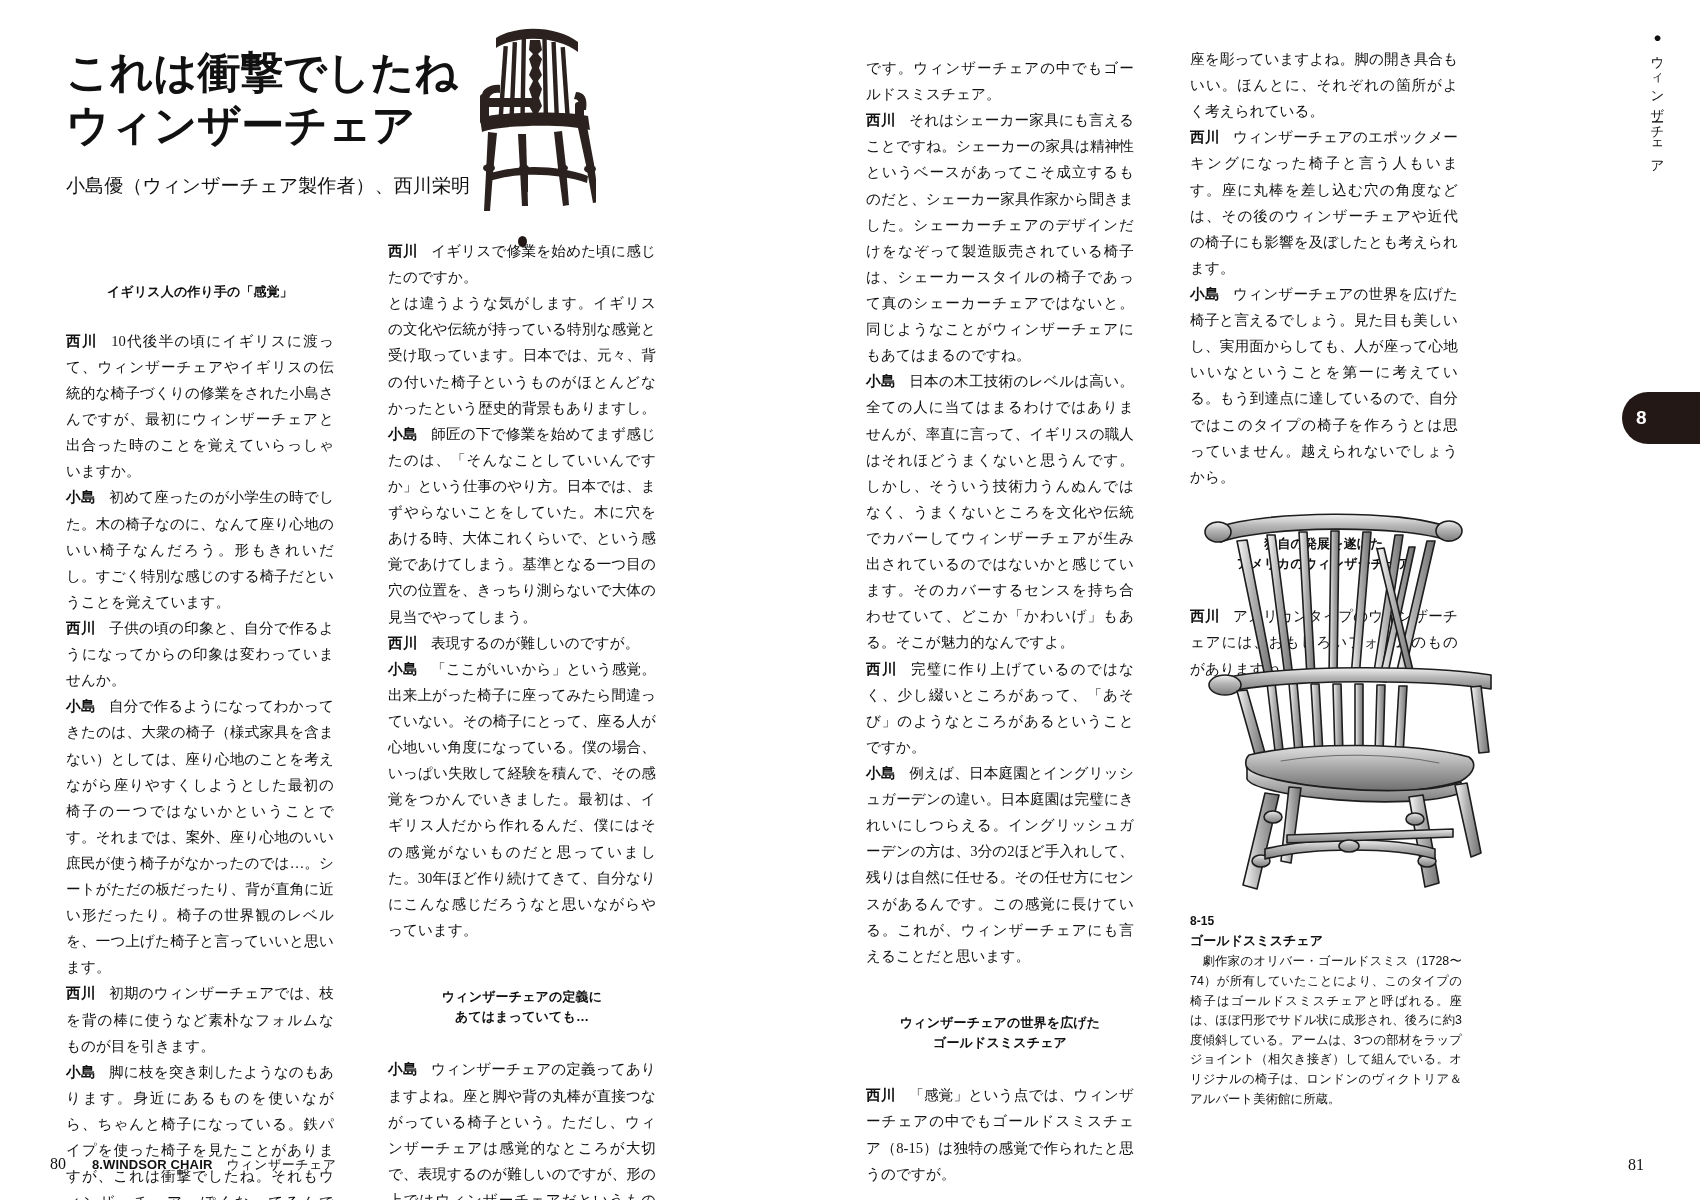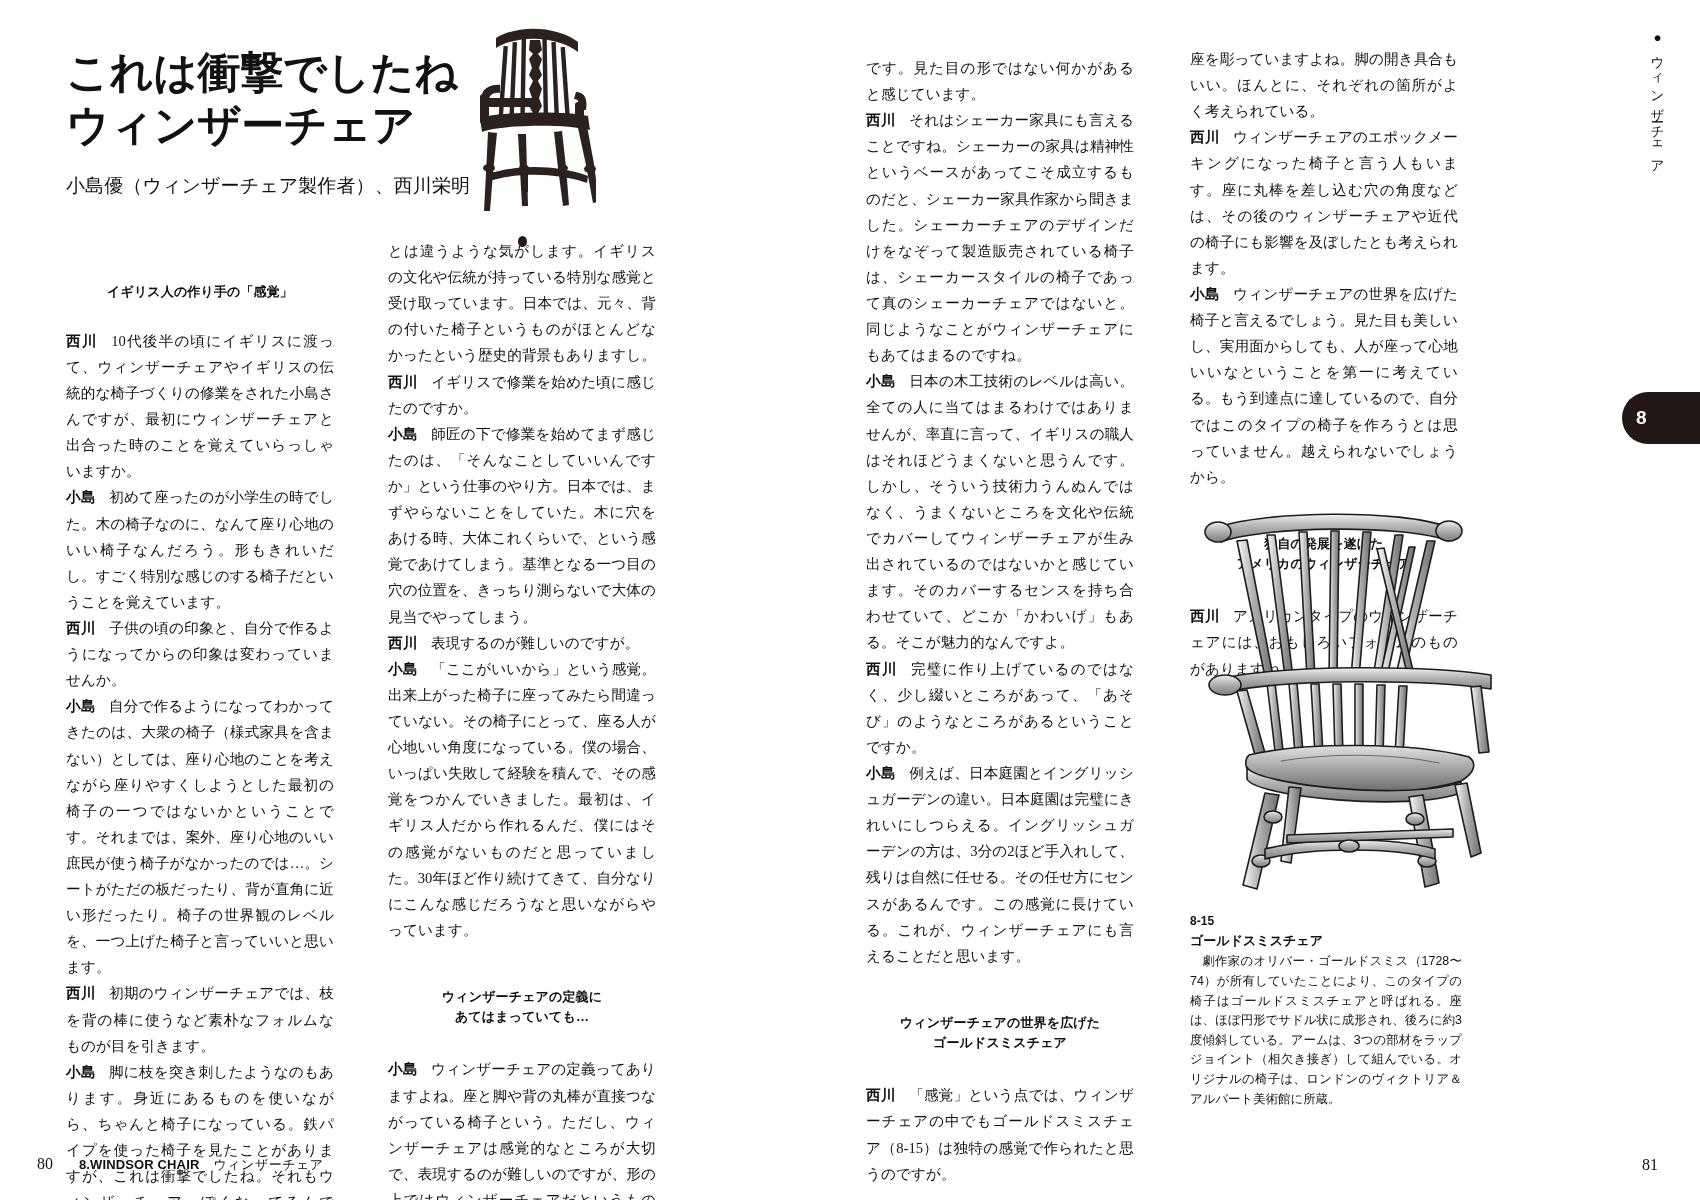--- a/index.html
+++ b/index.html
@@ -235,7 +235,7 @@
   </div>
 
   <div class="col" id="col3">
-    <p class="para">です。見た目の形ではない何かがあると感じています。</p>
+    <p class="para">です。ウィンザーチェアの中でもゴールドスミスチェア。</p>
     <p class="para"><b class="spk">西川</b><span>それはシェーカー家具にも言えることですね。シェーカーの家具は精神性というベースがあってこそ成立するものだと、シェーカー家具作家から聞きました。シェーカーチェアのデザインだけをなぞって製造販売されている椅子は、シェーカースタイルの椅子であって真のシェーカーチェアではないと。同じようなことがウィンザーチェアにもあてはまるのですね。</span></p>
     <p class="para"><b class="spk">小島</b><span>日本の木工技術のレベルは高い。全ての人に当てはまるわけではありませんが、率直に言って、イギリスの職人はそれほどうまくないと思うんです。しかし、そういう技術力うんぬんではなく、うまくないところを文化や伝統でカバーしてウィンザーチェアが生み出されているのではないかと感じています。そのカバーするセンスを持ち合わせていて、どこか「かわいげ」もある。そこが魅力的なんですよ。</span></p>
     <p class="para"><b class="spk">西川</b><span>完璧に作り上げているのではなく、少し綴いところがあって、「あそび」のようなところがあるということですか。</span></p>

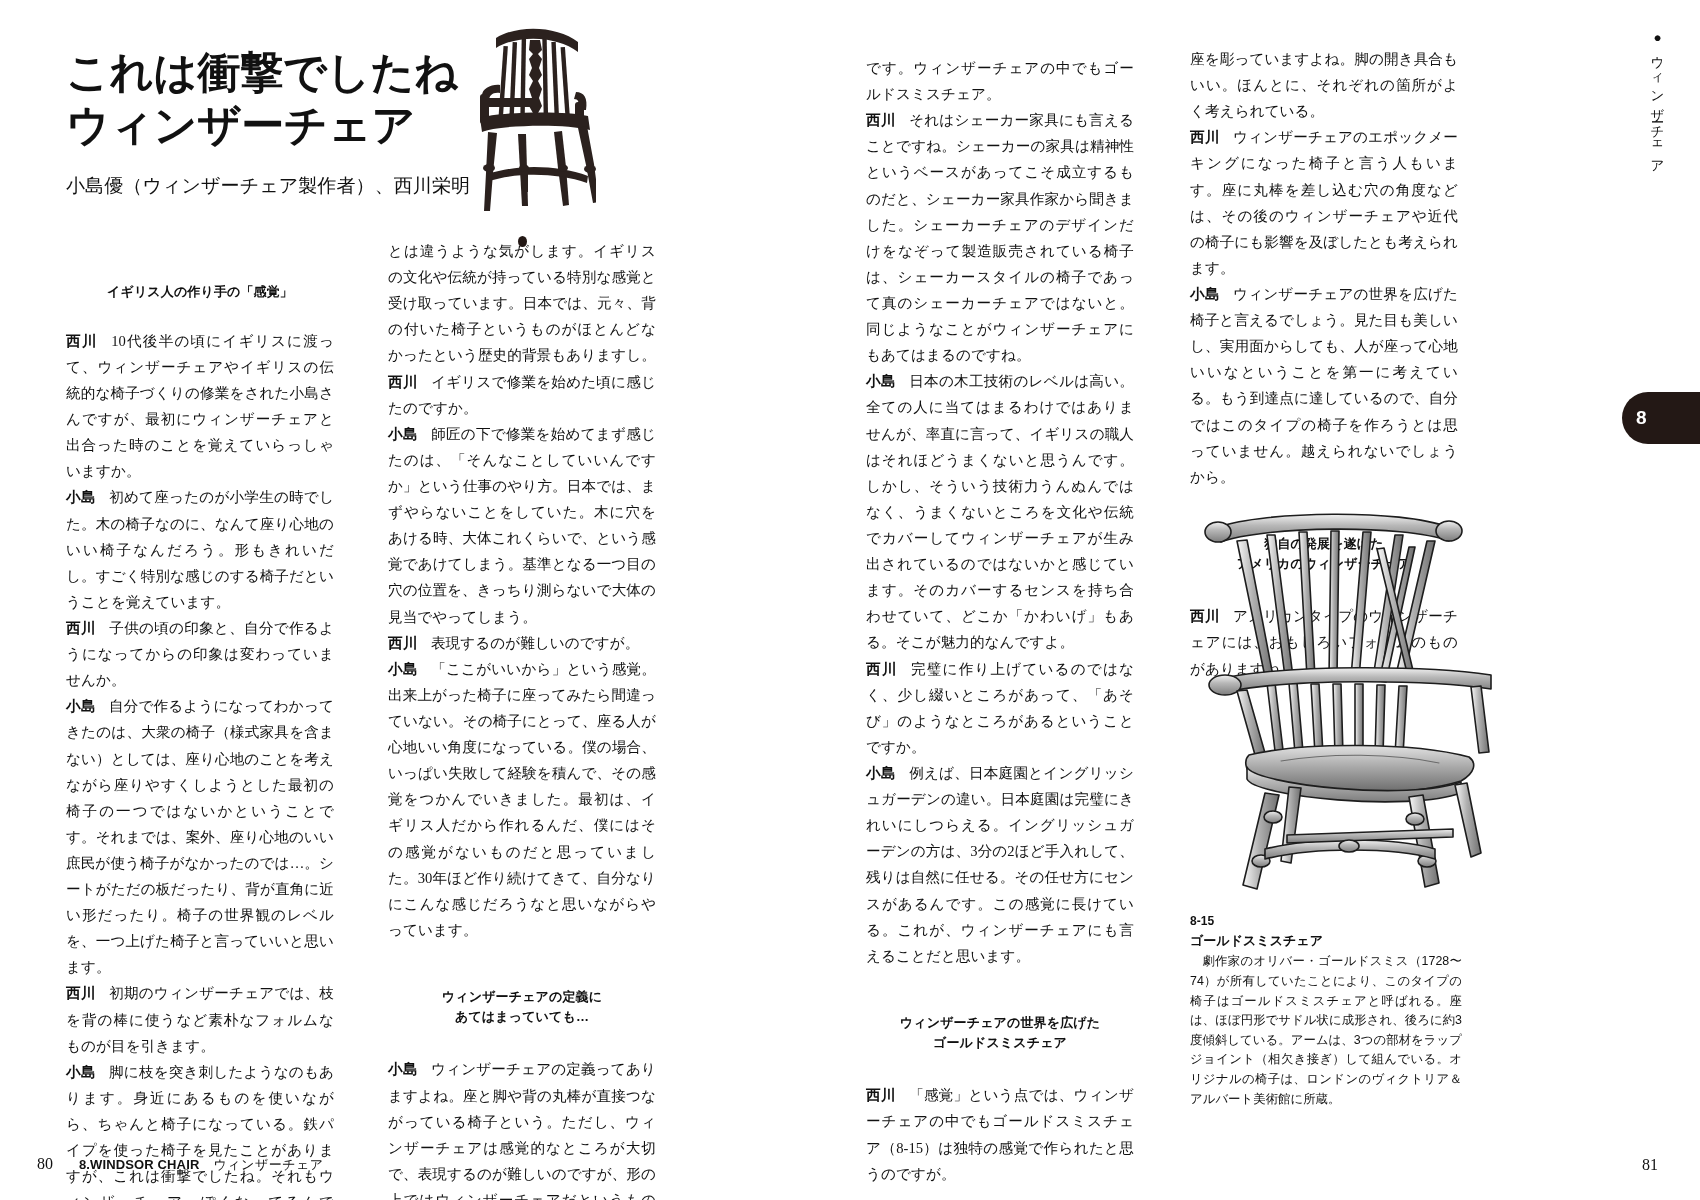--- a/index.html
+++ b/index.html
@@ -220,8 +220,8 @@
 
   <div id="col2-dot"></div>
   <div class="col" id="col2">
+    <p class="para"><b class="spk">西川</b><span>イギリスで修業を始めた頃に感じたのですか。</span></p>
     <p class="para">とは違うような気がします。イギリスの文化や伝統が持っている特別な感覚と受け取っています。日本では、元々、背の付いた椅子というものがほとんどなかったという歴史的背景もありますし。</p>
-    <p class="para"><b class="spk">西川</b><span>イギリスで修業を始めた頃に感じたのですか。</span></p>
     <p class="para"><b class="spk">小島</b><span>師匠の下で修業を始めてまず感じたのは、「そんなことしていいんですか」という仕事のやり方。日本では、まずやらないことをしていた。木に穴をあける時、大体これくらいで、という感覚であけてしまう。基準となる一つ目の穴の位置を、きっちり測らないで大体の見当でやってしまう。</span></p>
     <p class="para"><b class="spk">西川</b><span>表現するのが難しいのですが。</span></p>
     <p class="para"><b class="spk">小島</b><span>「ここがいいから」という感覚。出来上がった椅子に座ってみたら間違っていない。その椅子にとって、座る人が心地いい角度になっている。僕の場合、いっぱい失敗して経験を積んで、その感覚をつかんでいきました。最初は、イギリス人だから作れるんだ、僕にはその感覚がないものだと思っていました。30年ほど作り続けてきて、自分なりにこんな感じだろうなと思いながらやっています。</span></p>

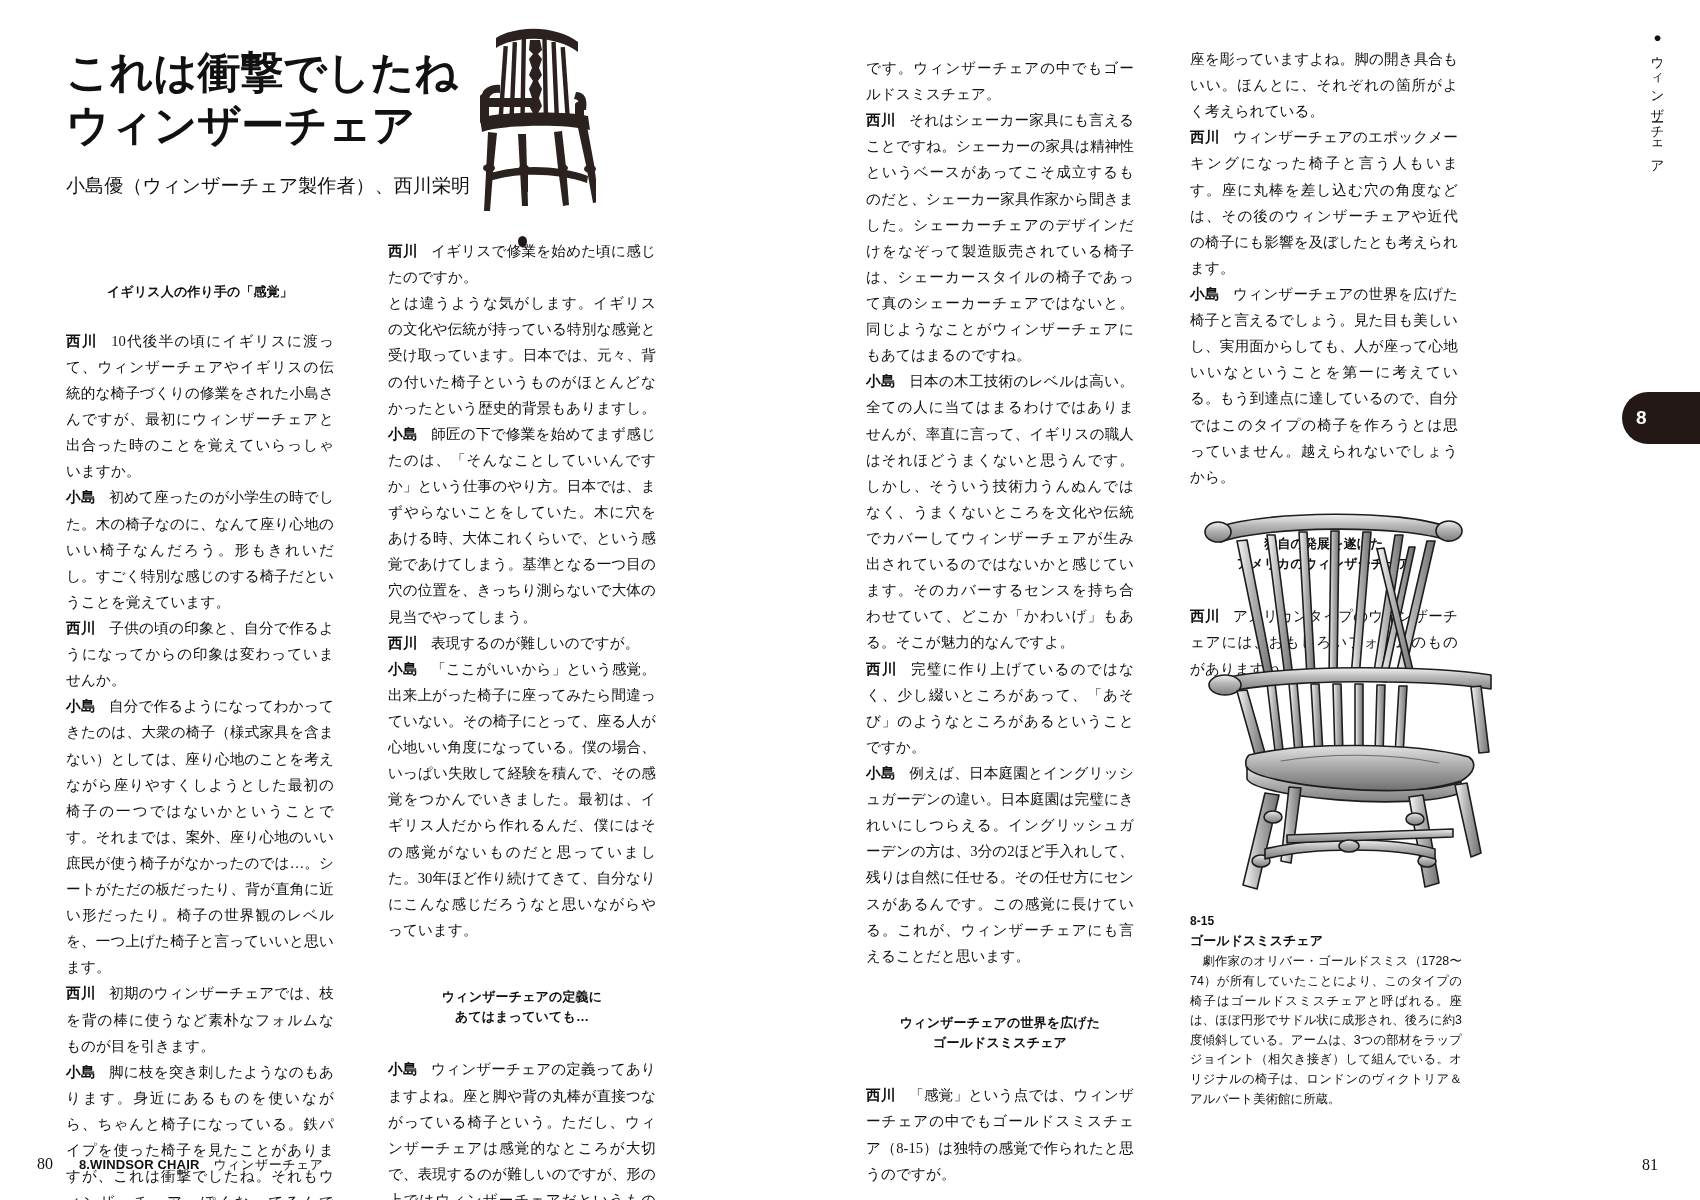--- a/index.html
+++ b/index.html
@@ -130,7 +130,7 @@
     color: #111;
     display: flex; align-items: baseline;
   }
-  #footer-left { left: 37px; }
+  #footer-left { left: 50px; }
   #footer-left .folio {
     font-family: "Liberation Serif", "DejaVu Serif", serif;
     font-size: 16px; margin-right: 26px;

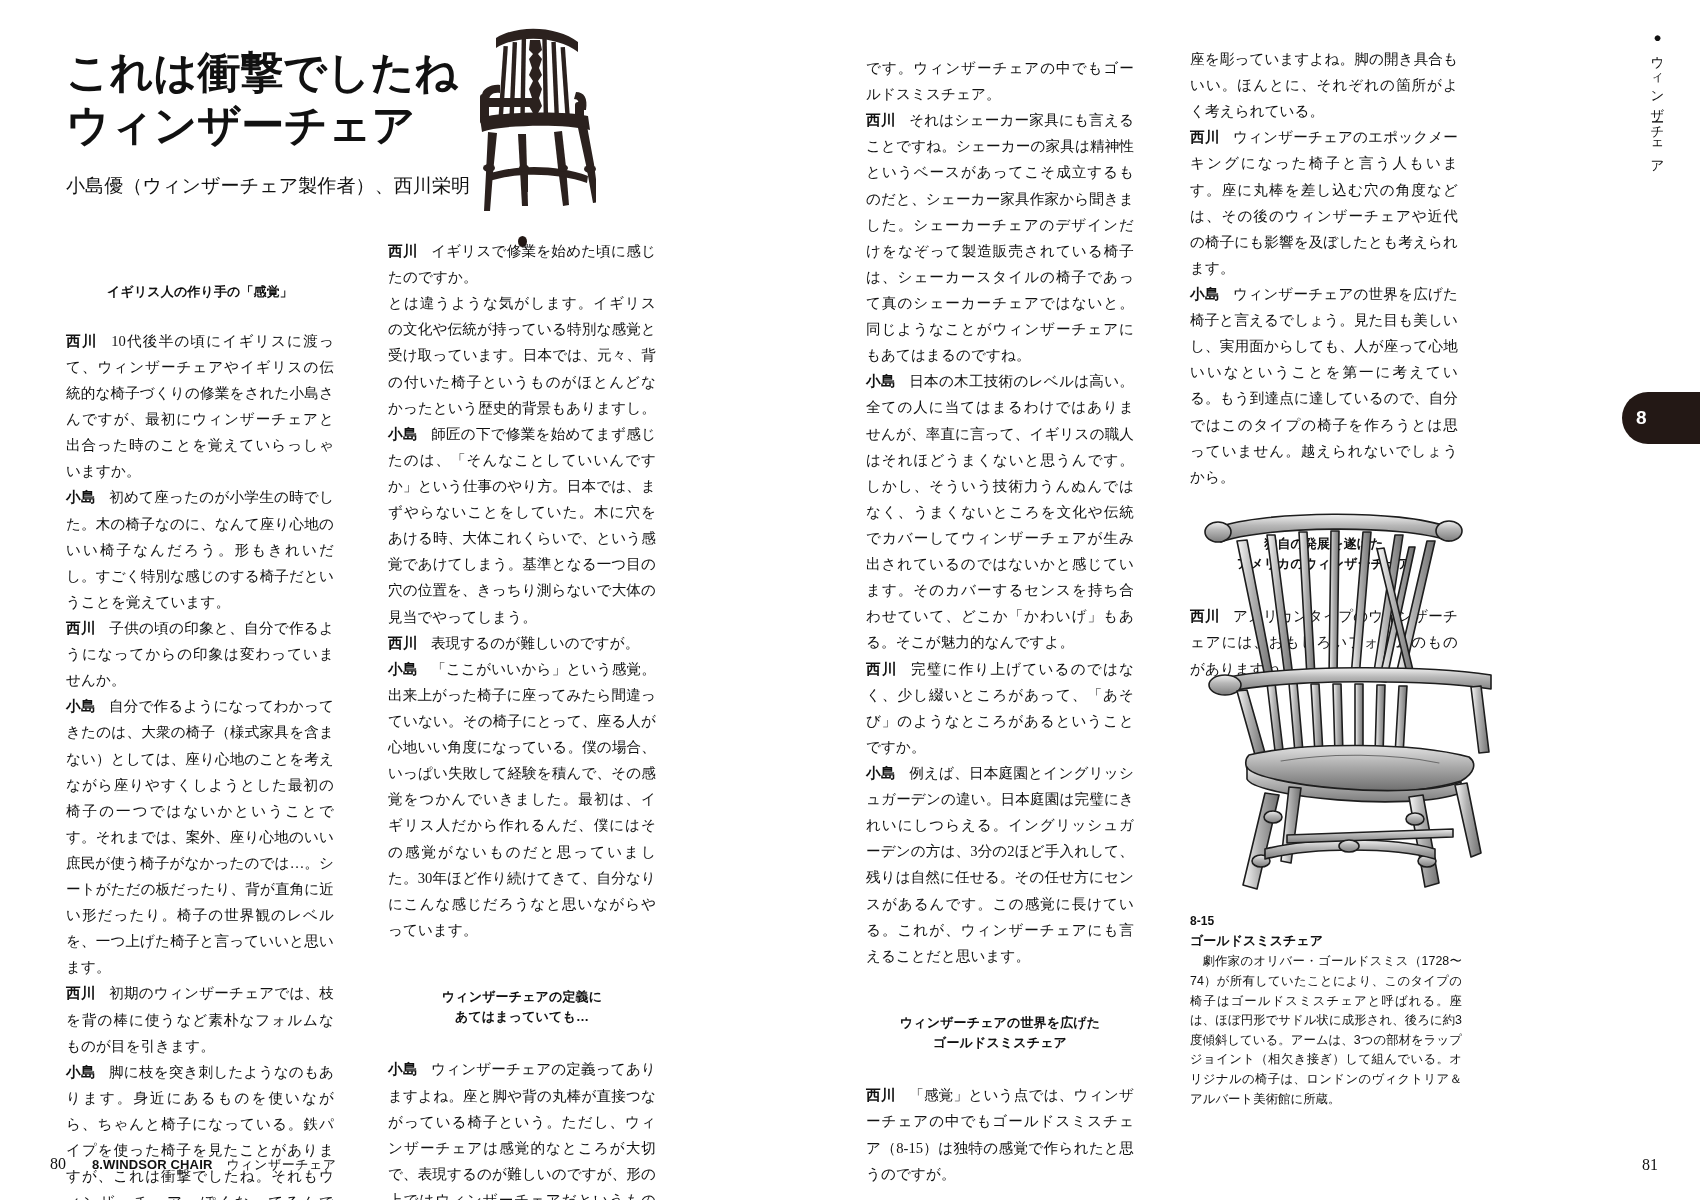--- a/index.html
+++ b/index.html
@@ -137,7 +137,7 @@
   }
   #footer-left .chap-en { font-weight: bold; letter-spacing: .01em; }
   #footer-left .chap-jp { margin-left: 14px; letter-spacing: .04em; }
-  #footer-right { right: 42px; }
+  #footer-right { right: 56px; }
   #footer-right .folio {
     font-family: "Liberation Serif", "DejaVu Serif", serif;
     font-size: 16px;

